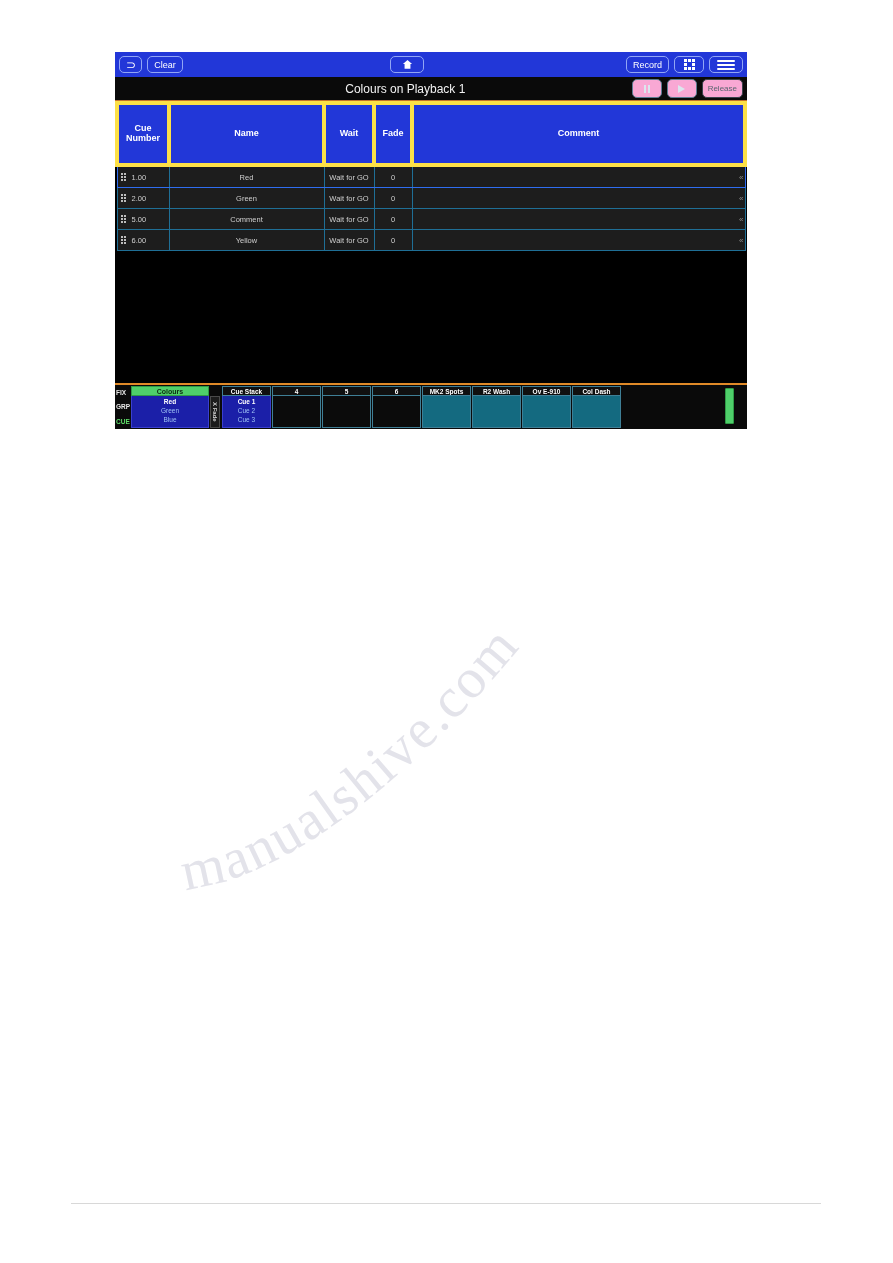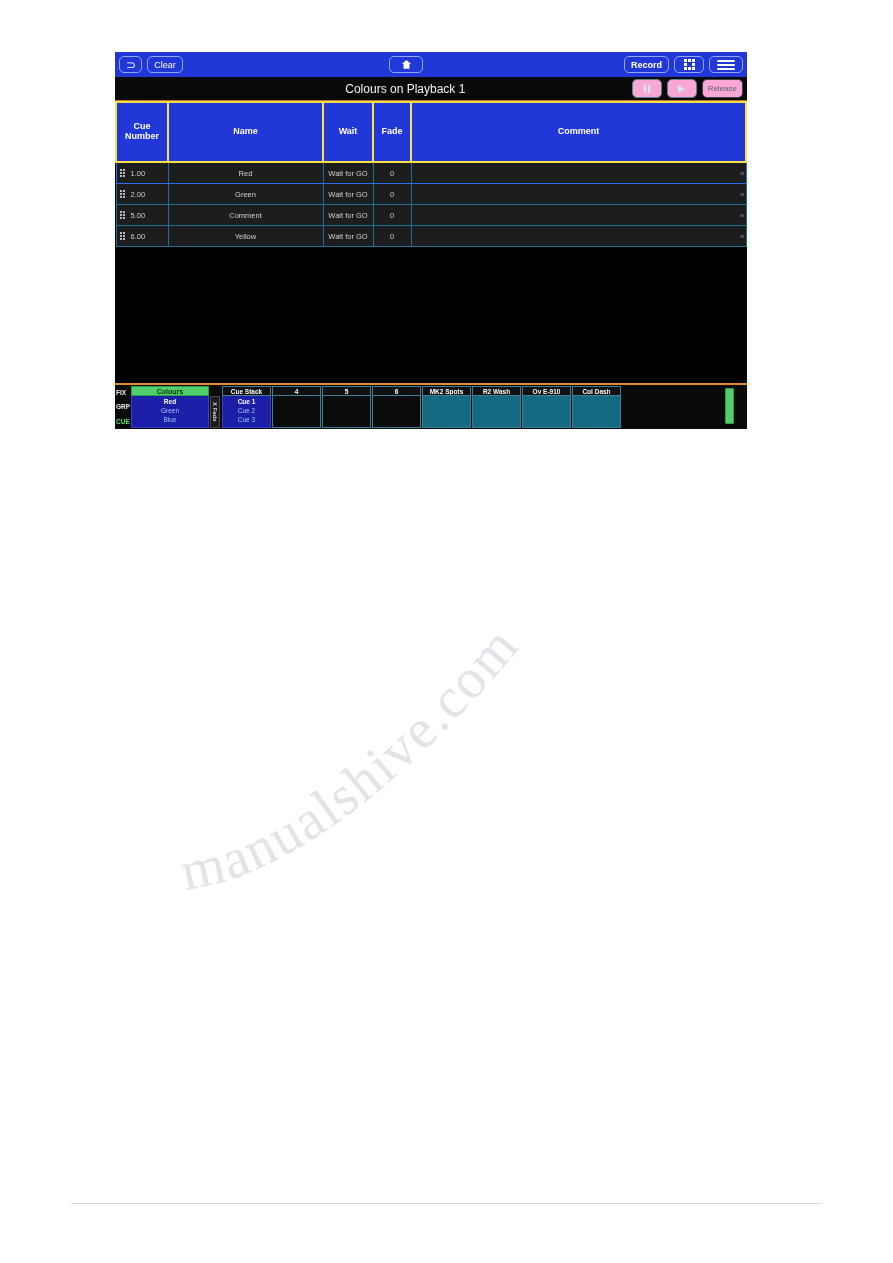--- a/index.html
+++ b/index.html
@@ -81,7 +81,7 @@
   }
   .tb-btn.wide { min-width: 36px; }
   .tb-spacer { flex: 1 1 auto; }
-  .tb-right { display: flex; align-items: flex-end; font-weight: bold; }
+  .tb-right { display: flex; align-items: flex-end; }
   .tb-right .tb-btn:last-child { margin-right: 0; }
 
   .icon-undo { font-size: 12px; line-height: 1; letter-spacing: -1px; }

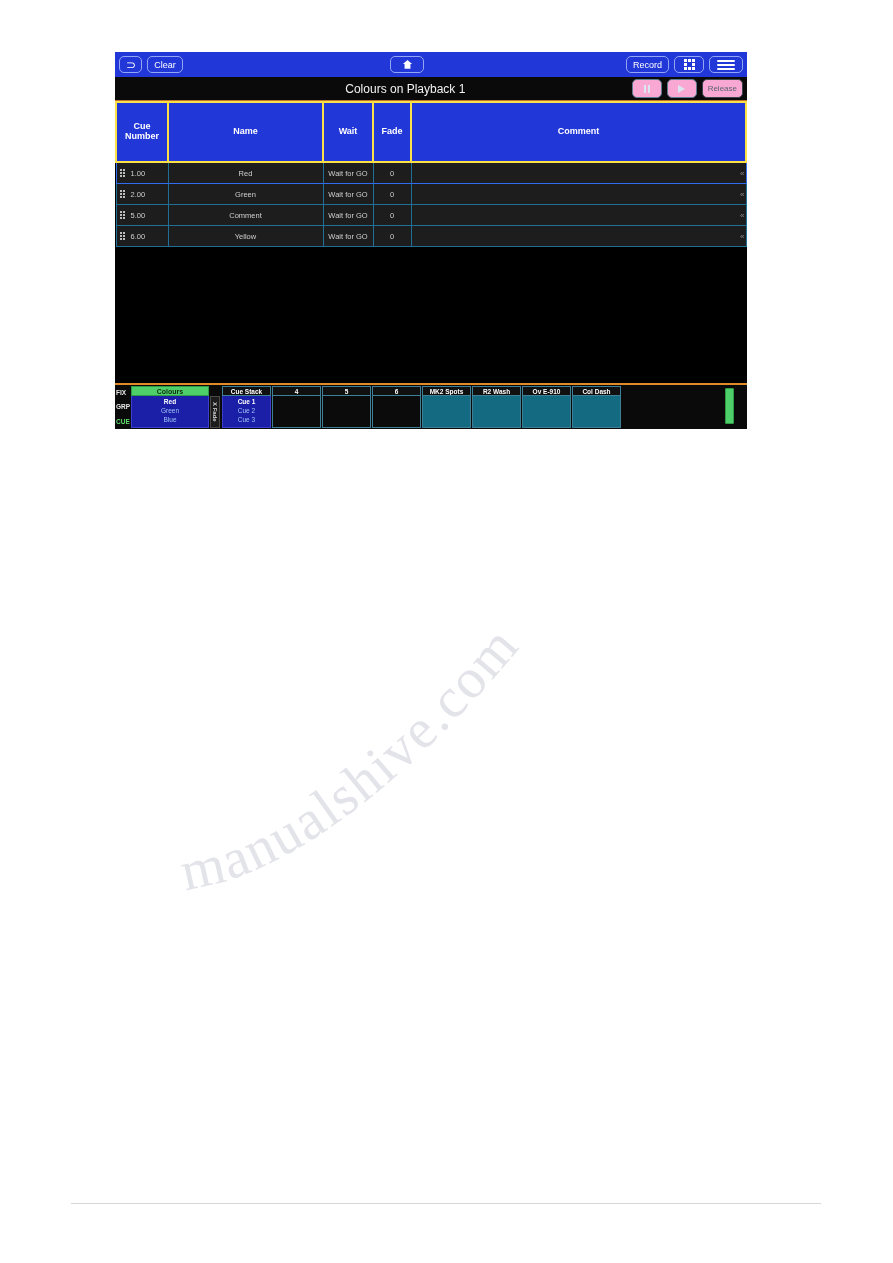--- a/index.html
+++ b/index.html
@@ -144,7 +144,7 @@
     font-size: 9px;
     font-weight: bold;
     height: 26px;
-    border: 2px solid #fde047;
+    border: 4px solid #fde047;
     padding: 16px 2px;
     line-height: 1.1;
   }

